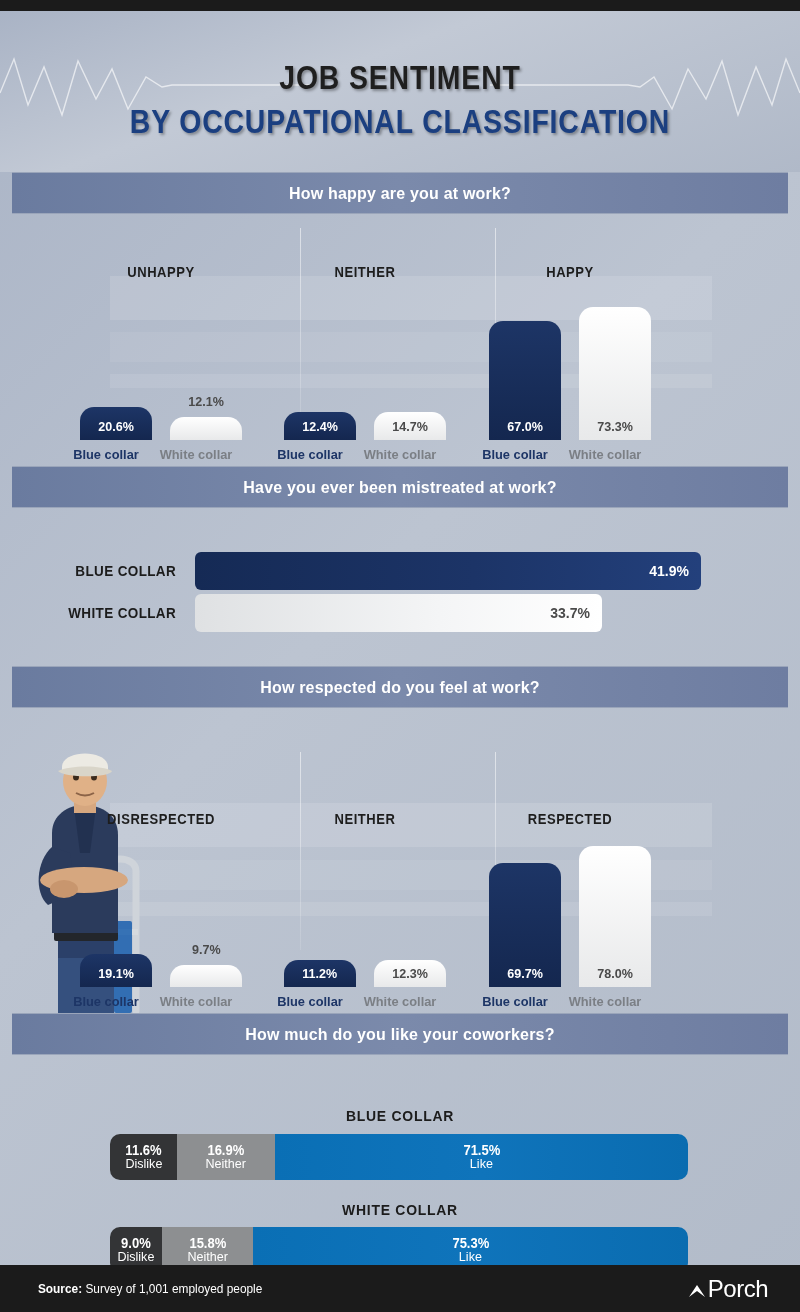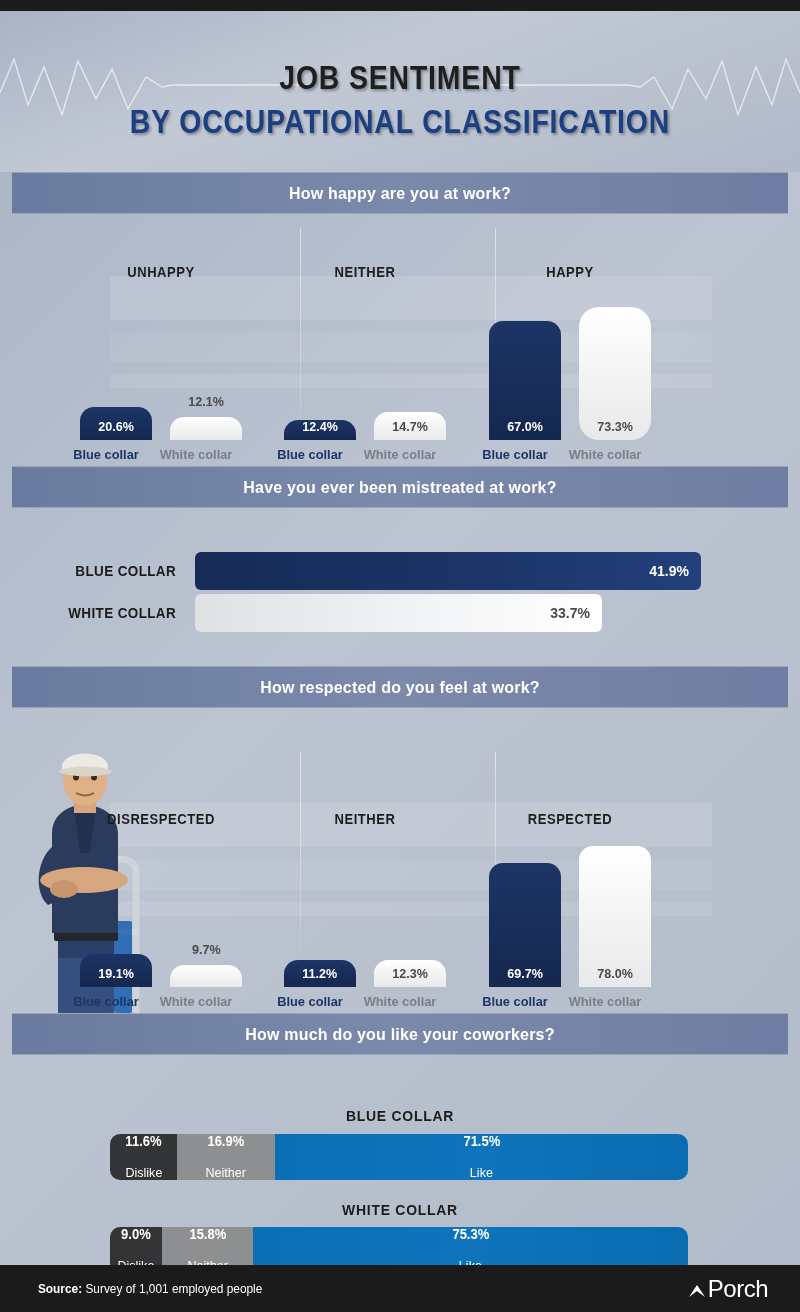--- a/index.html
+++ b/index.html
@@ -350,7 +350,7 @@
       <div class="grp-title">NEITHER</div>
       <div class="grp-bars">
         <div class="barwrap">
-          <div class="bar blue" style="height:20px;">
+          <div class="bar blue" style="height:28px;">
             <span class="bar-val">12.4%</span>
           </div>
         </div>

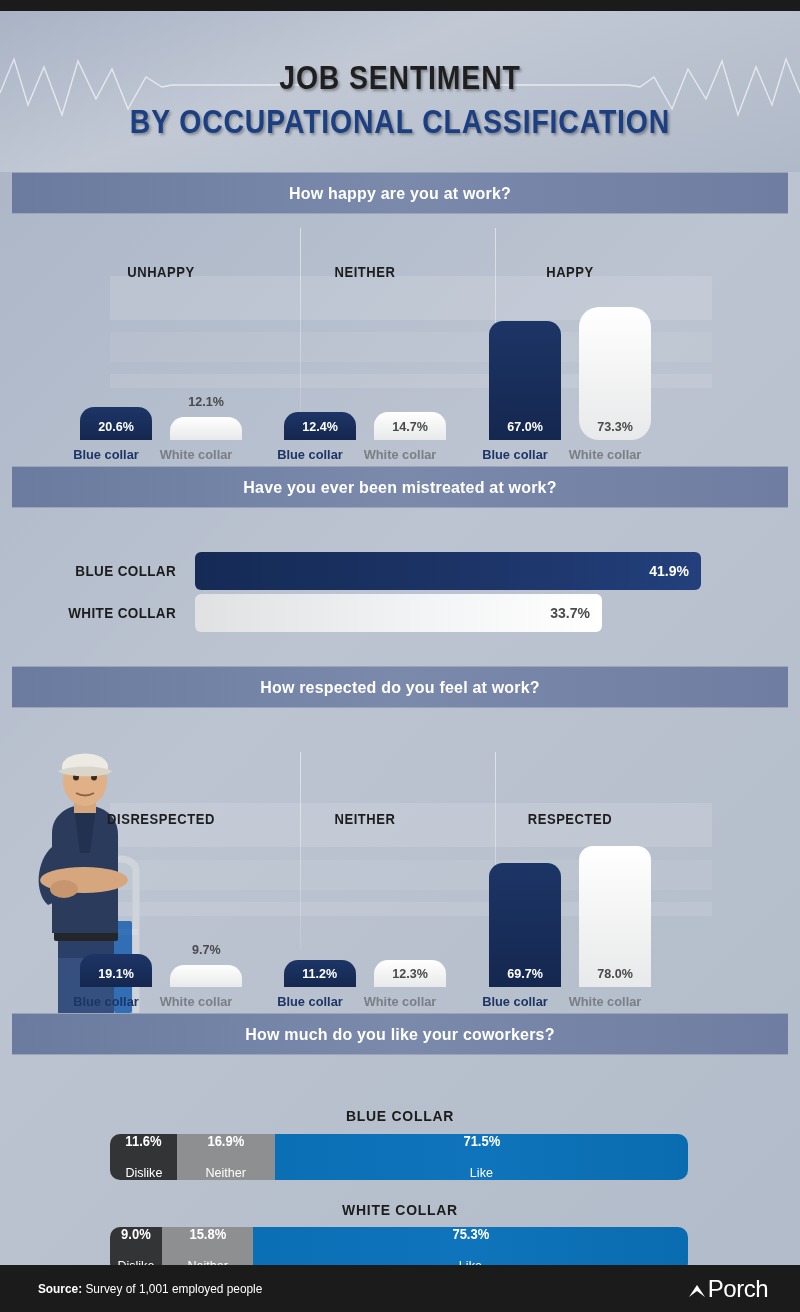--- a/index.html
+++ b/index.html
@@ -373,7 +373,7 @@
           </div>
         </div>
         <div class="barwrap">
-          <div class="bar white" style="height:133px;border-radius:20px;">
+          <div class="bar white" style="height:133px;">
             <span class="bar-val">73.3%</span>
           </div>
         </div>

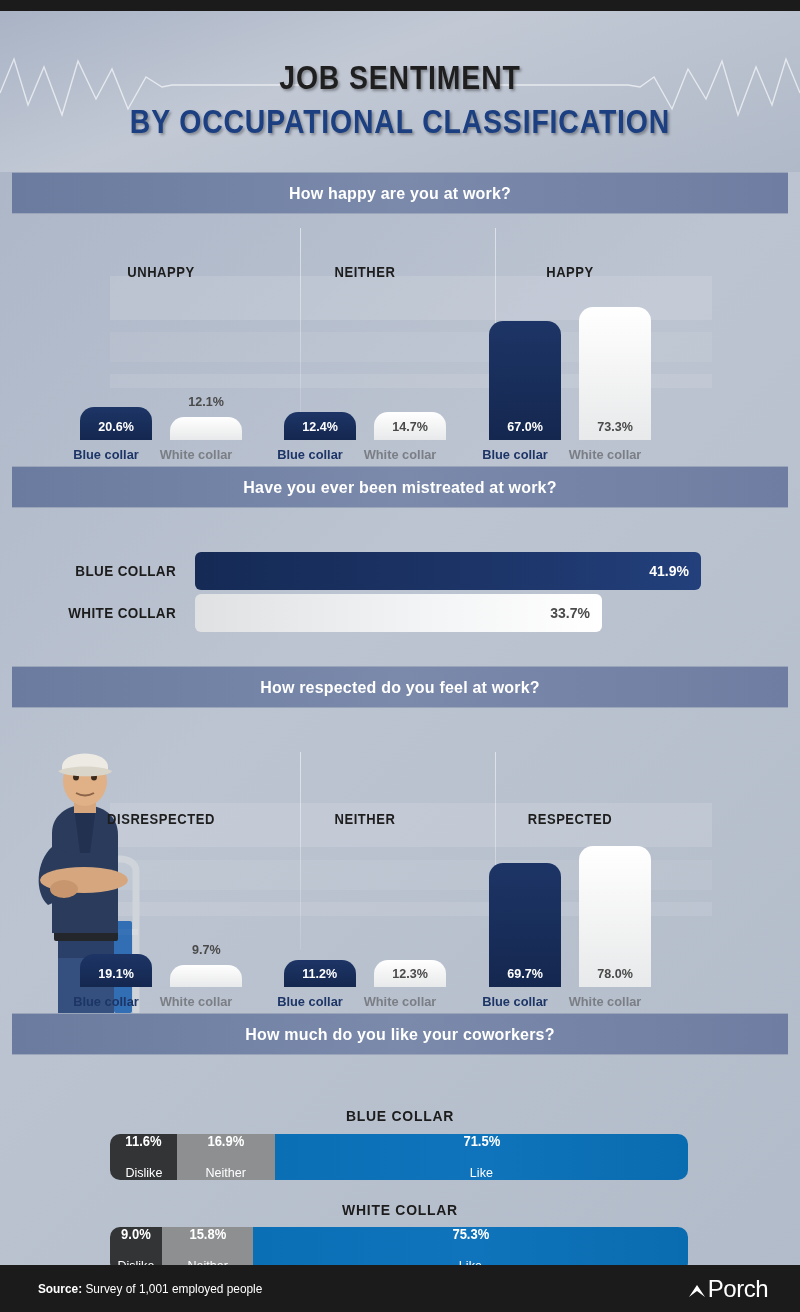--- a/index.html
+++ b/index.html
@@ -265,7 +265,7 @@
     display: flex;
     flex-direction: column;
     align-items: center;
-    justify-content: space-between;
+    justify-content: center;
     color: #ffffff;
     line-height: 1.02;
   }

